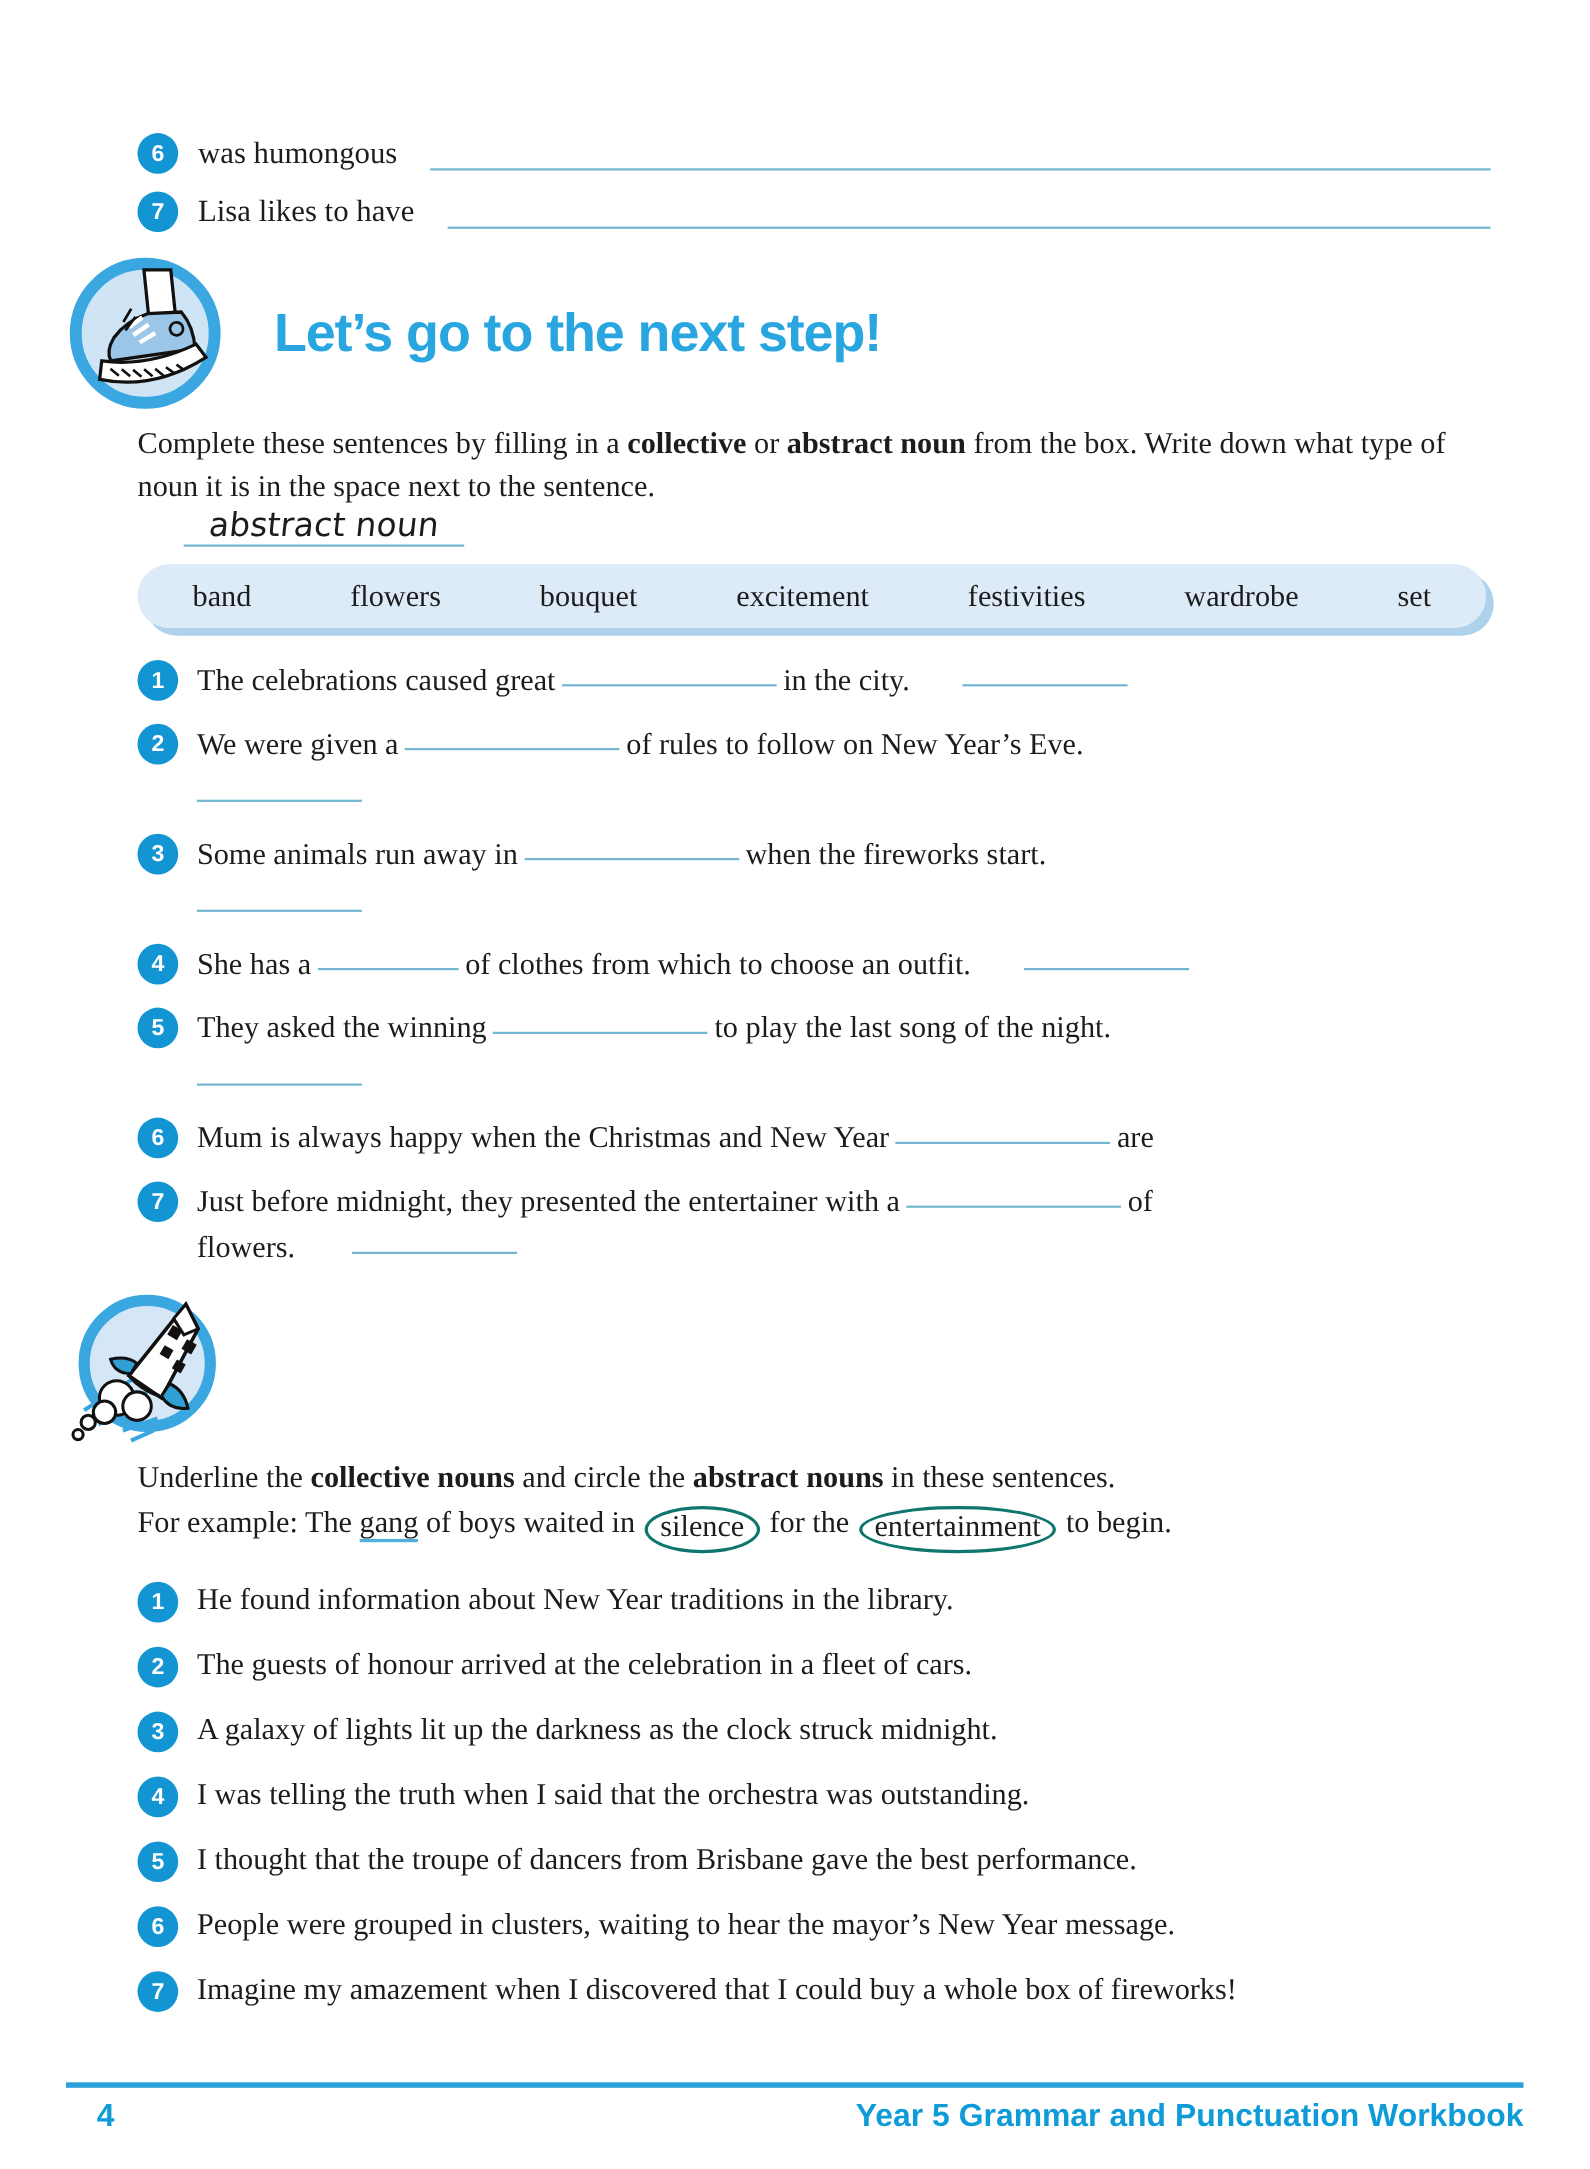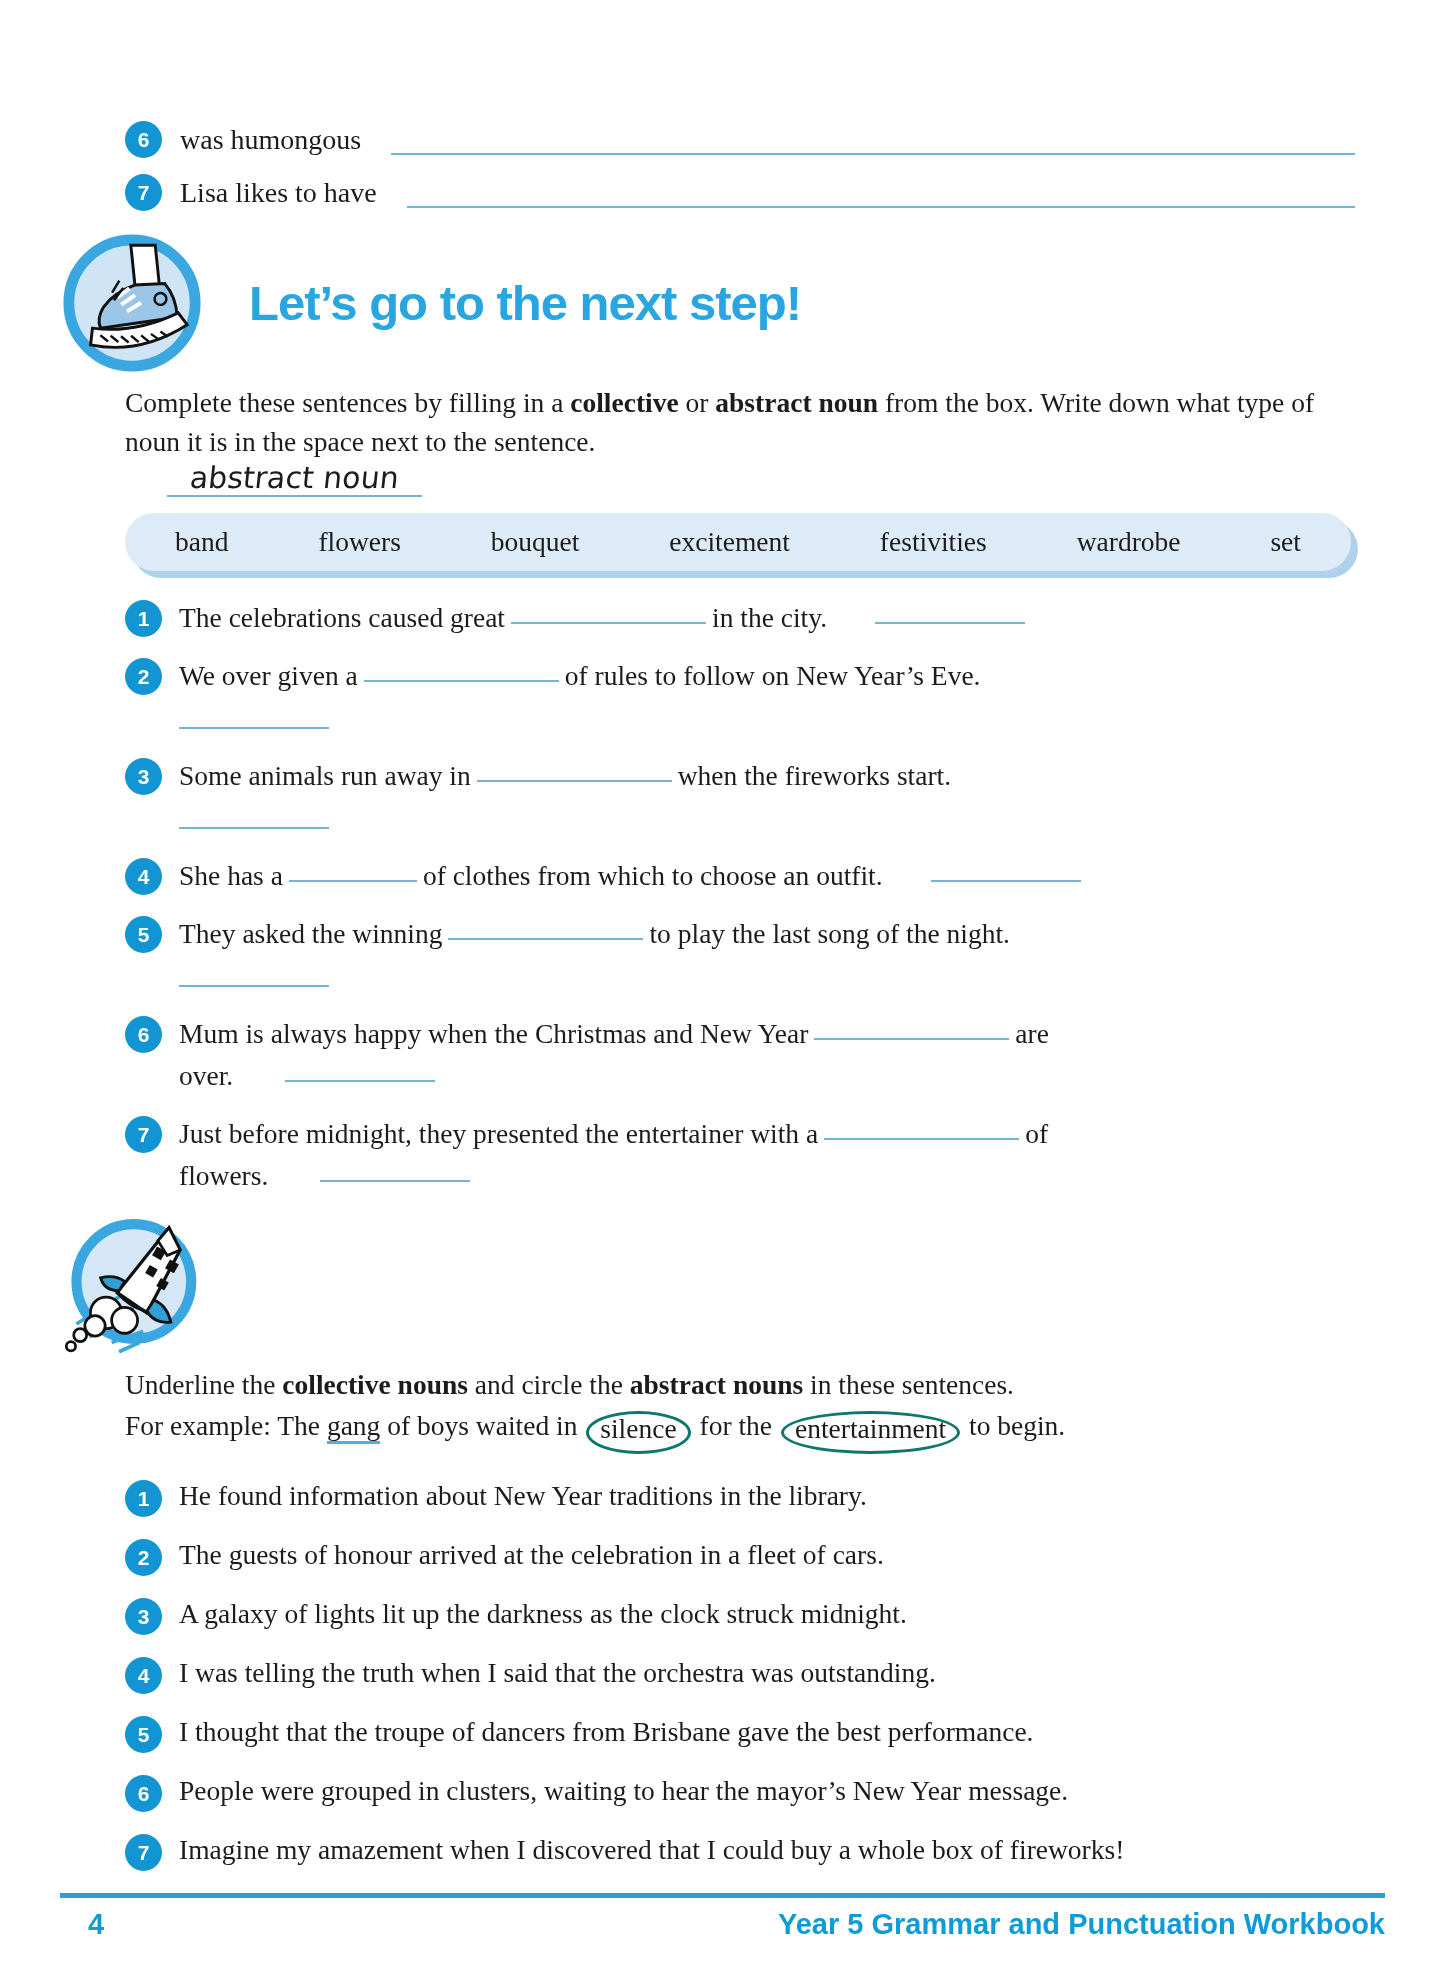--- a/index.html
+++ b/index.html
@@ -150,7 +150,7 @@
 
     <div class="ex-item">
       <span class="badge">2</span>
-      <div class="content"><span>We over given a</span><span class="blank blank-md"></span><span>of rules to follow on New Year’s Eve.</span>
+      <div class="content"><span>We were given a</span><span class="blank blank-md"></span><span>of rules to follow on New Year’s Eve.</span>
         <div class="below-blank"></div>
       </div>
     </div>

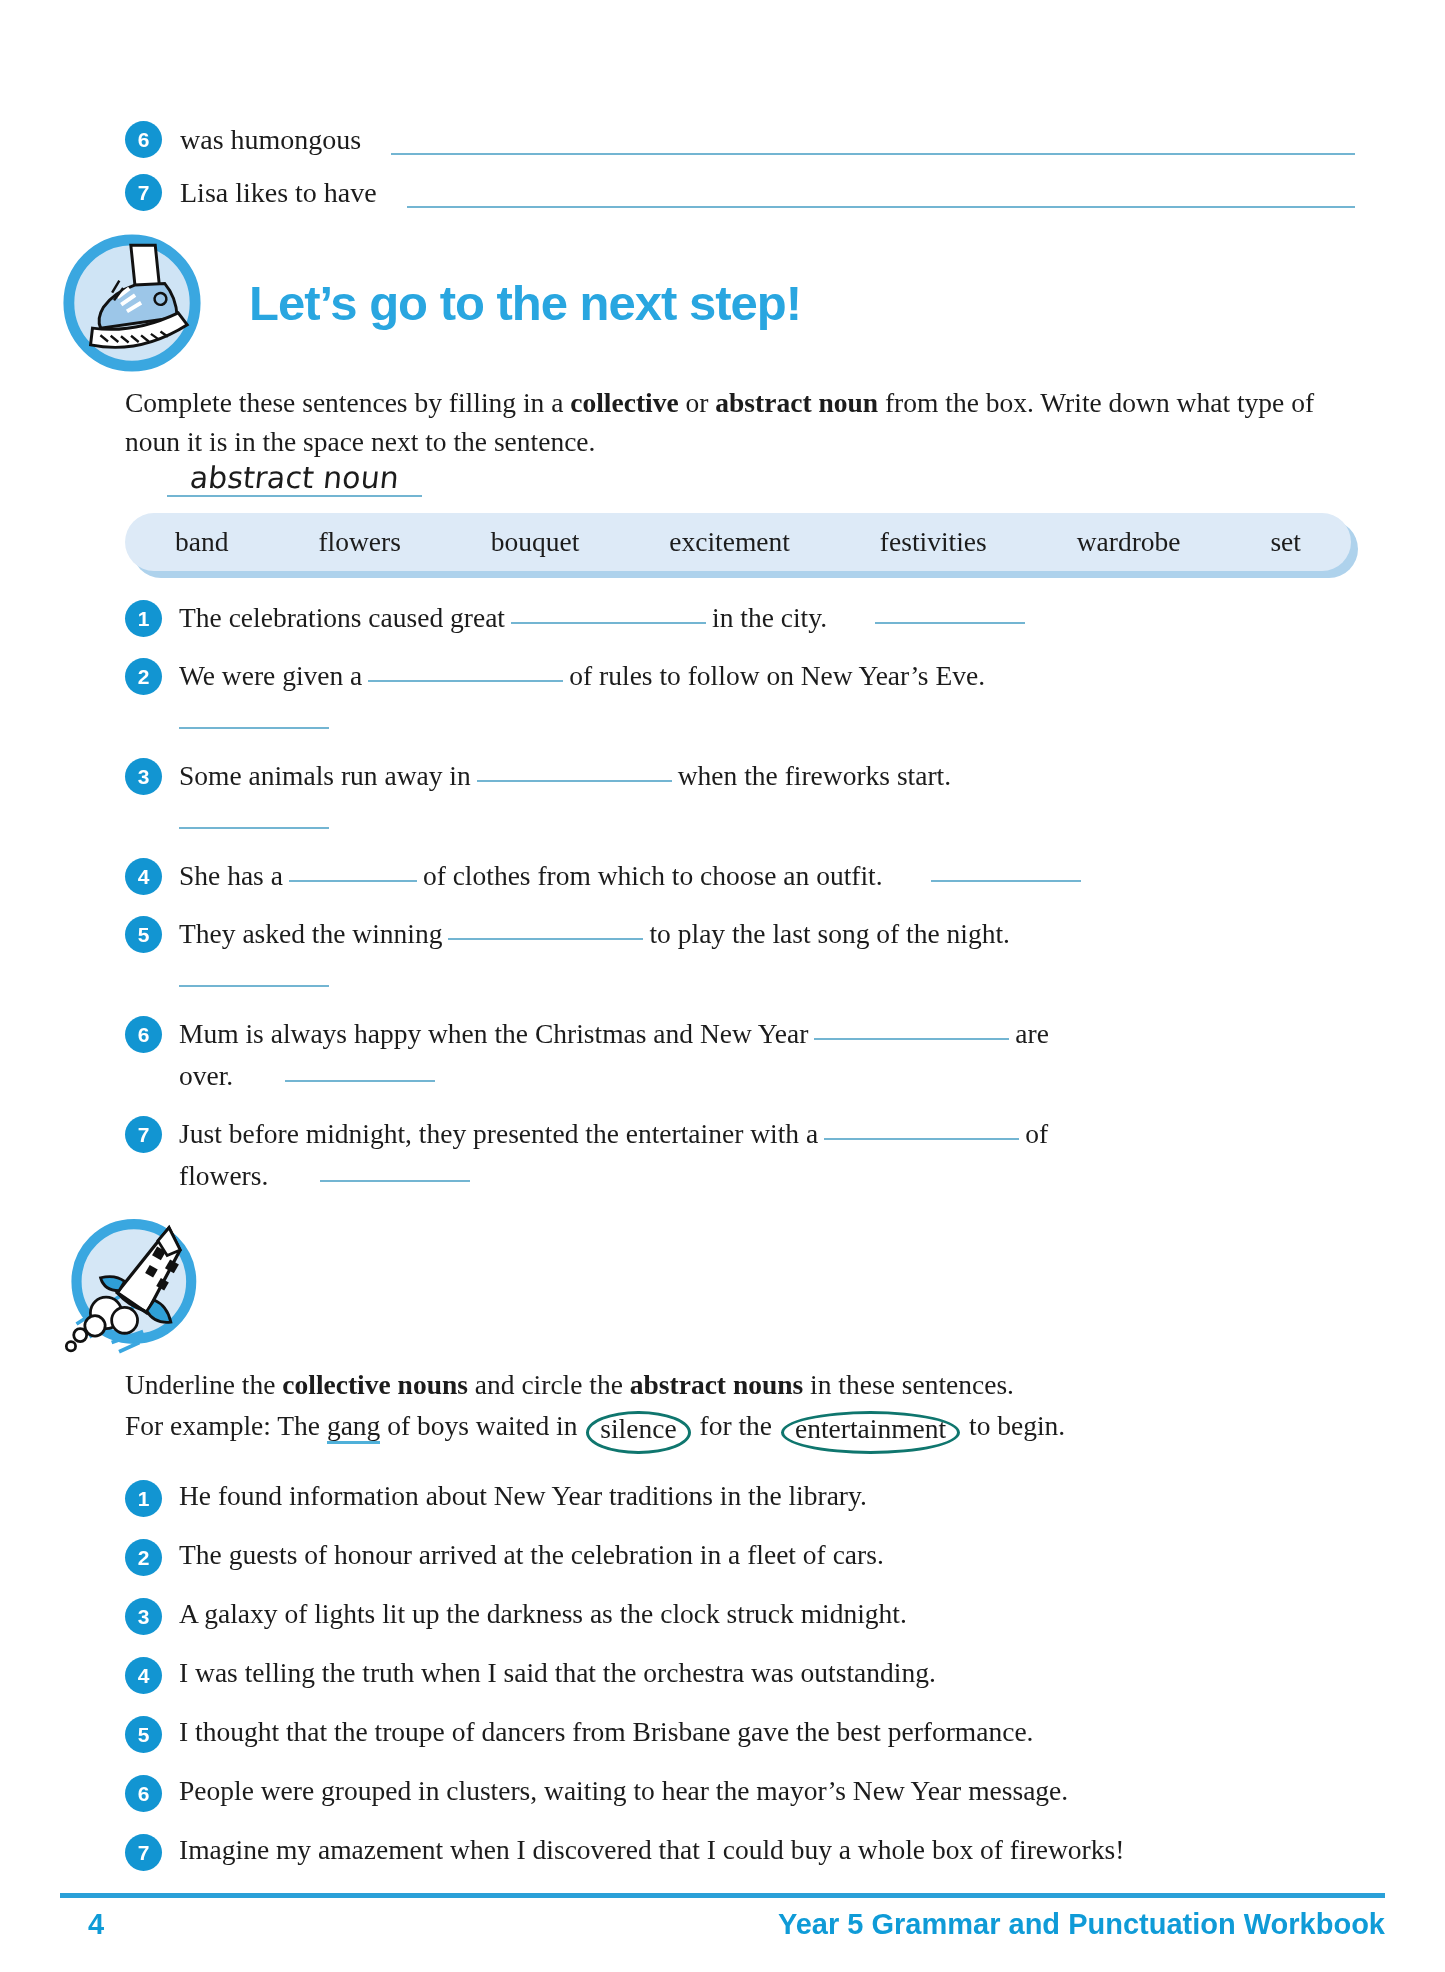--- a/index.html
+++ b/index.html
@@ -177,7 +177,6 @@
     <div class="ex-item">
       <span class="badge">6</span>
       <div class="content"><span>Mum is always happy when the Christmas and New Year</span><span class="blank blank-md"></span><span>are</span>
-        <span class="line2"><span>over.</span><span class="blank blank-sm"></span></span>
       </div>
     </div>
 

